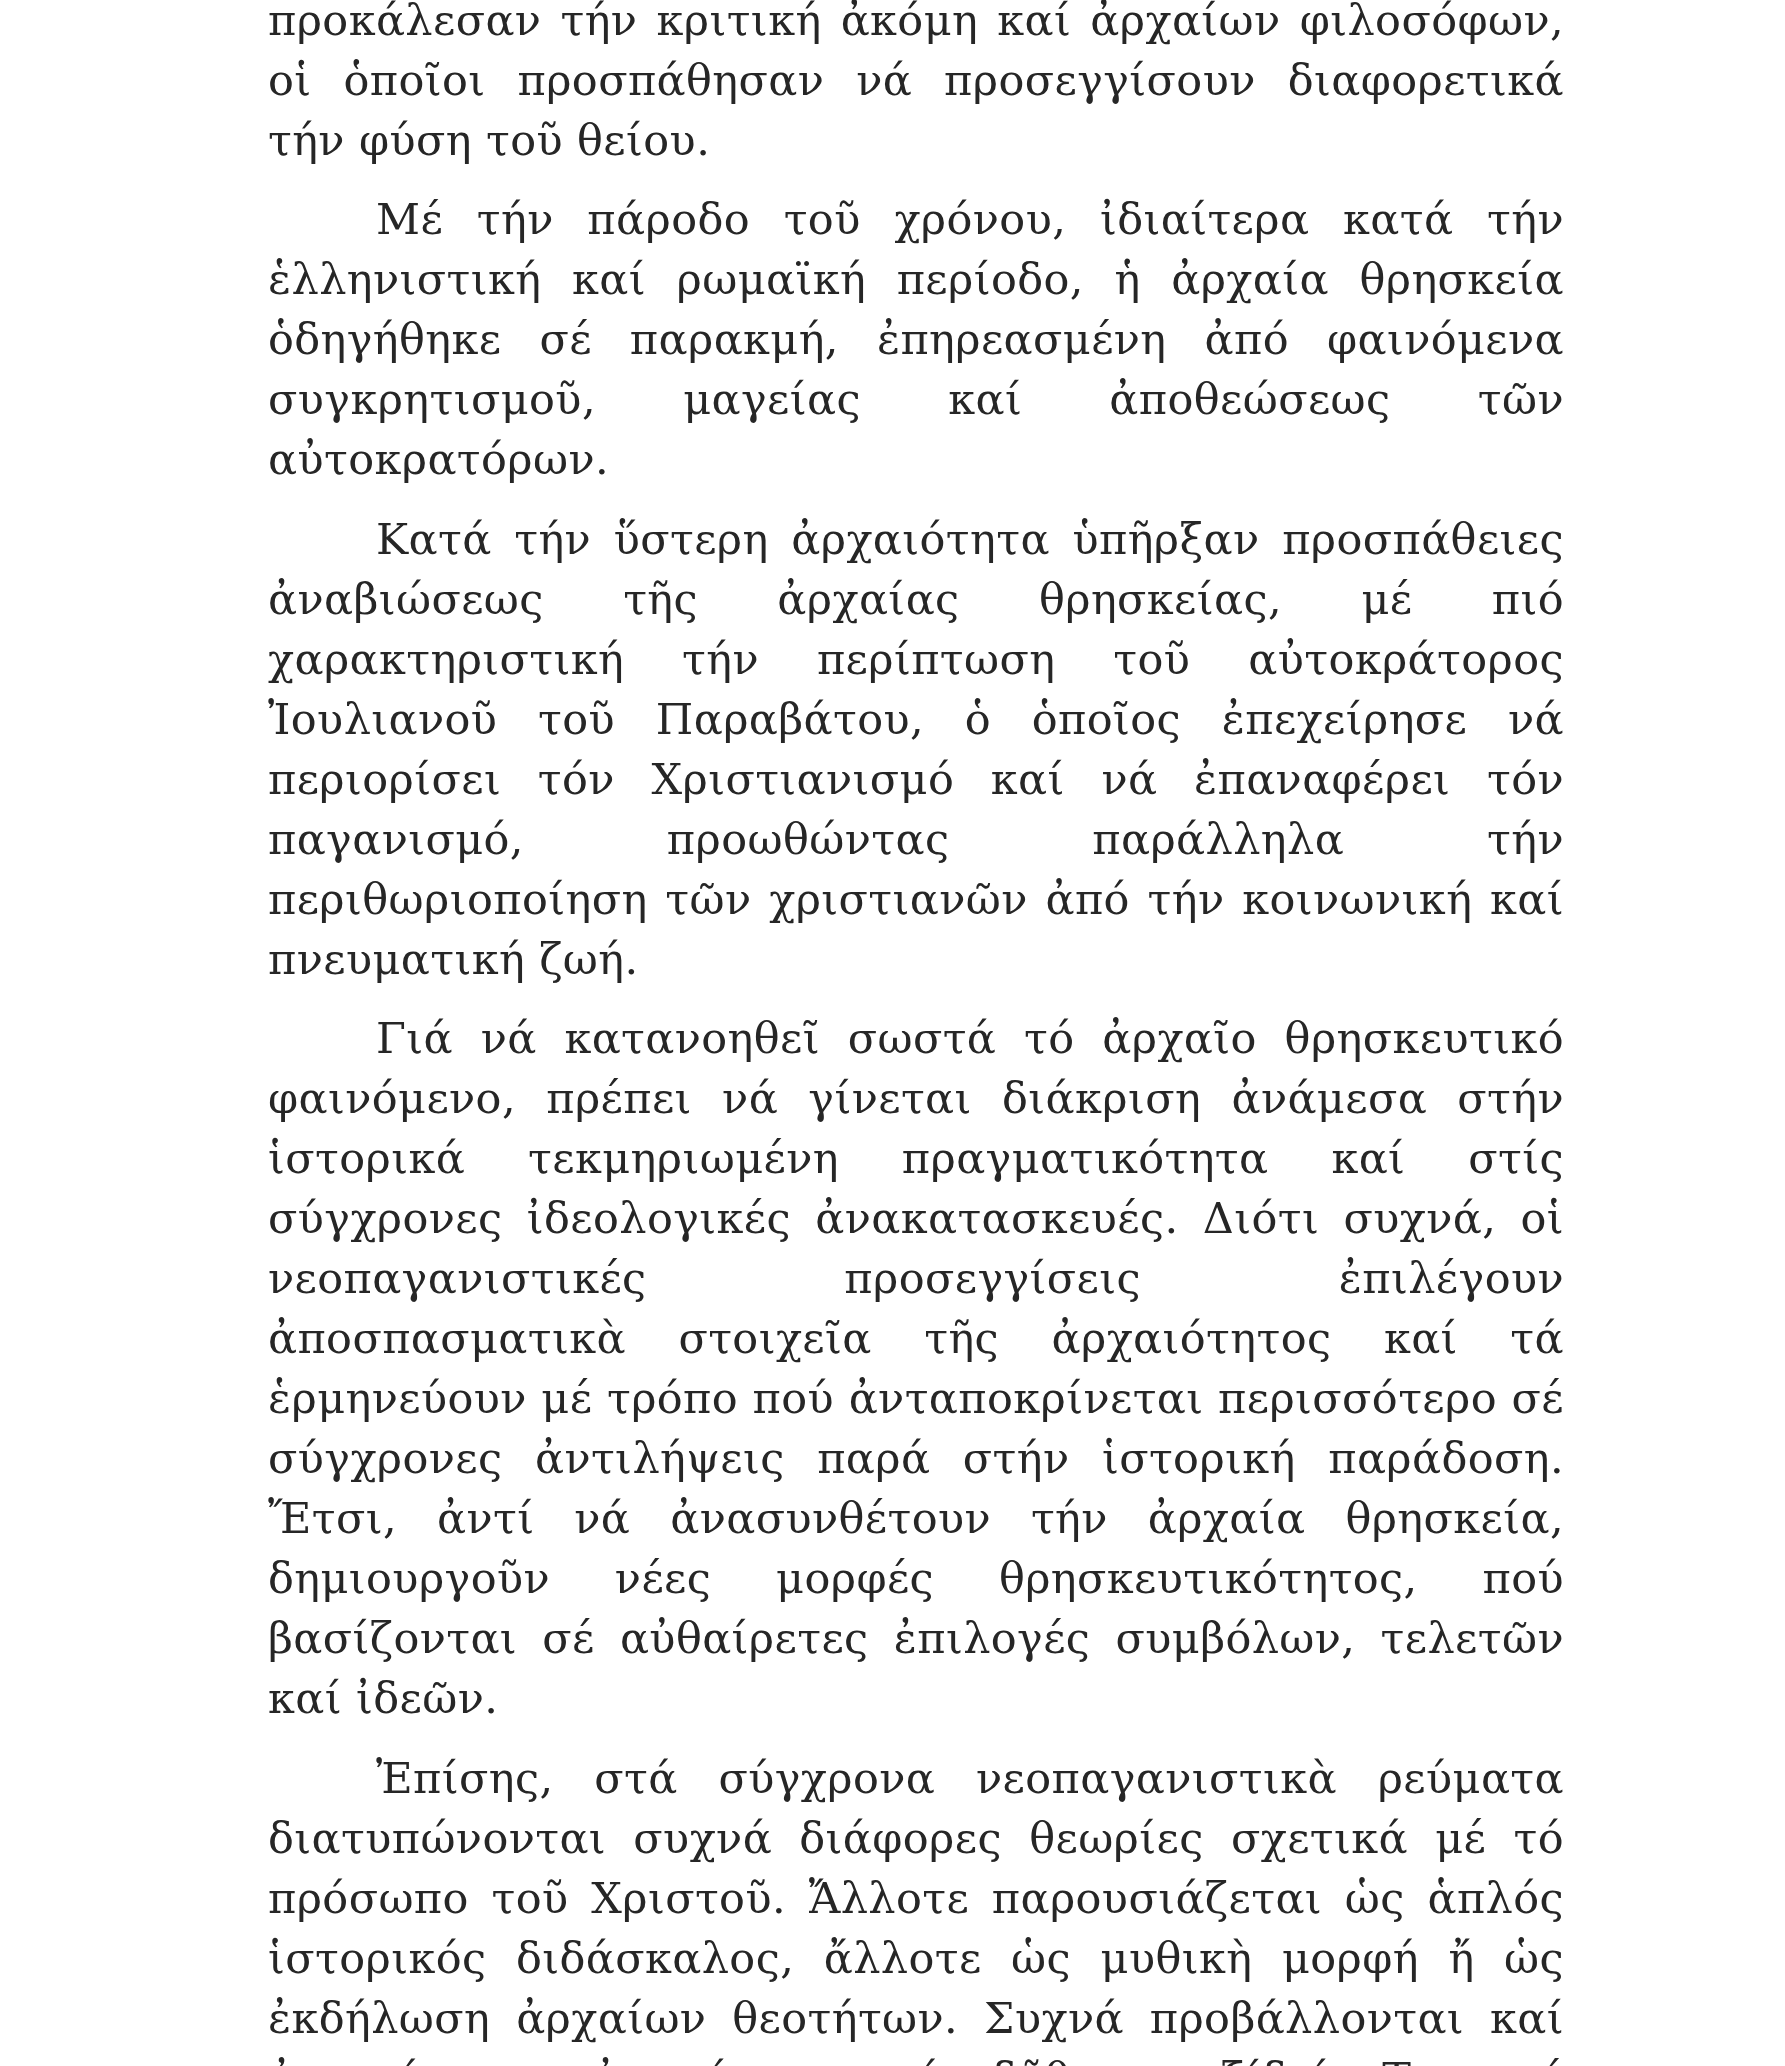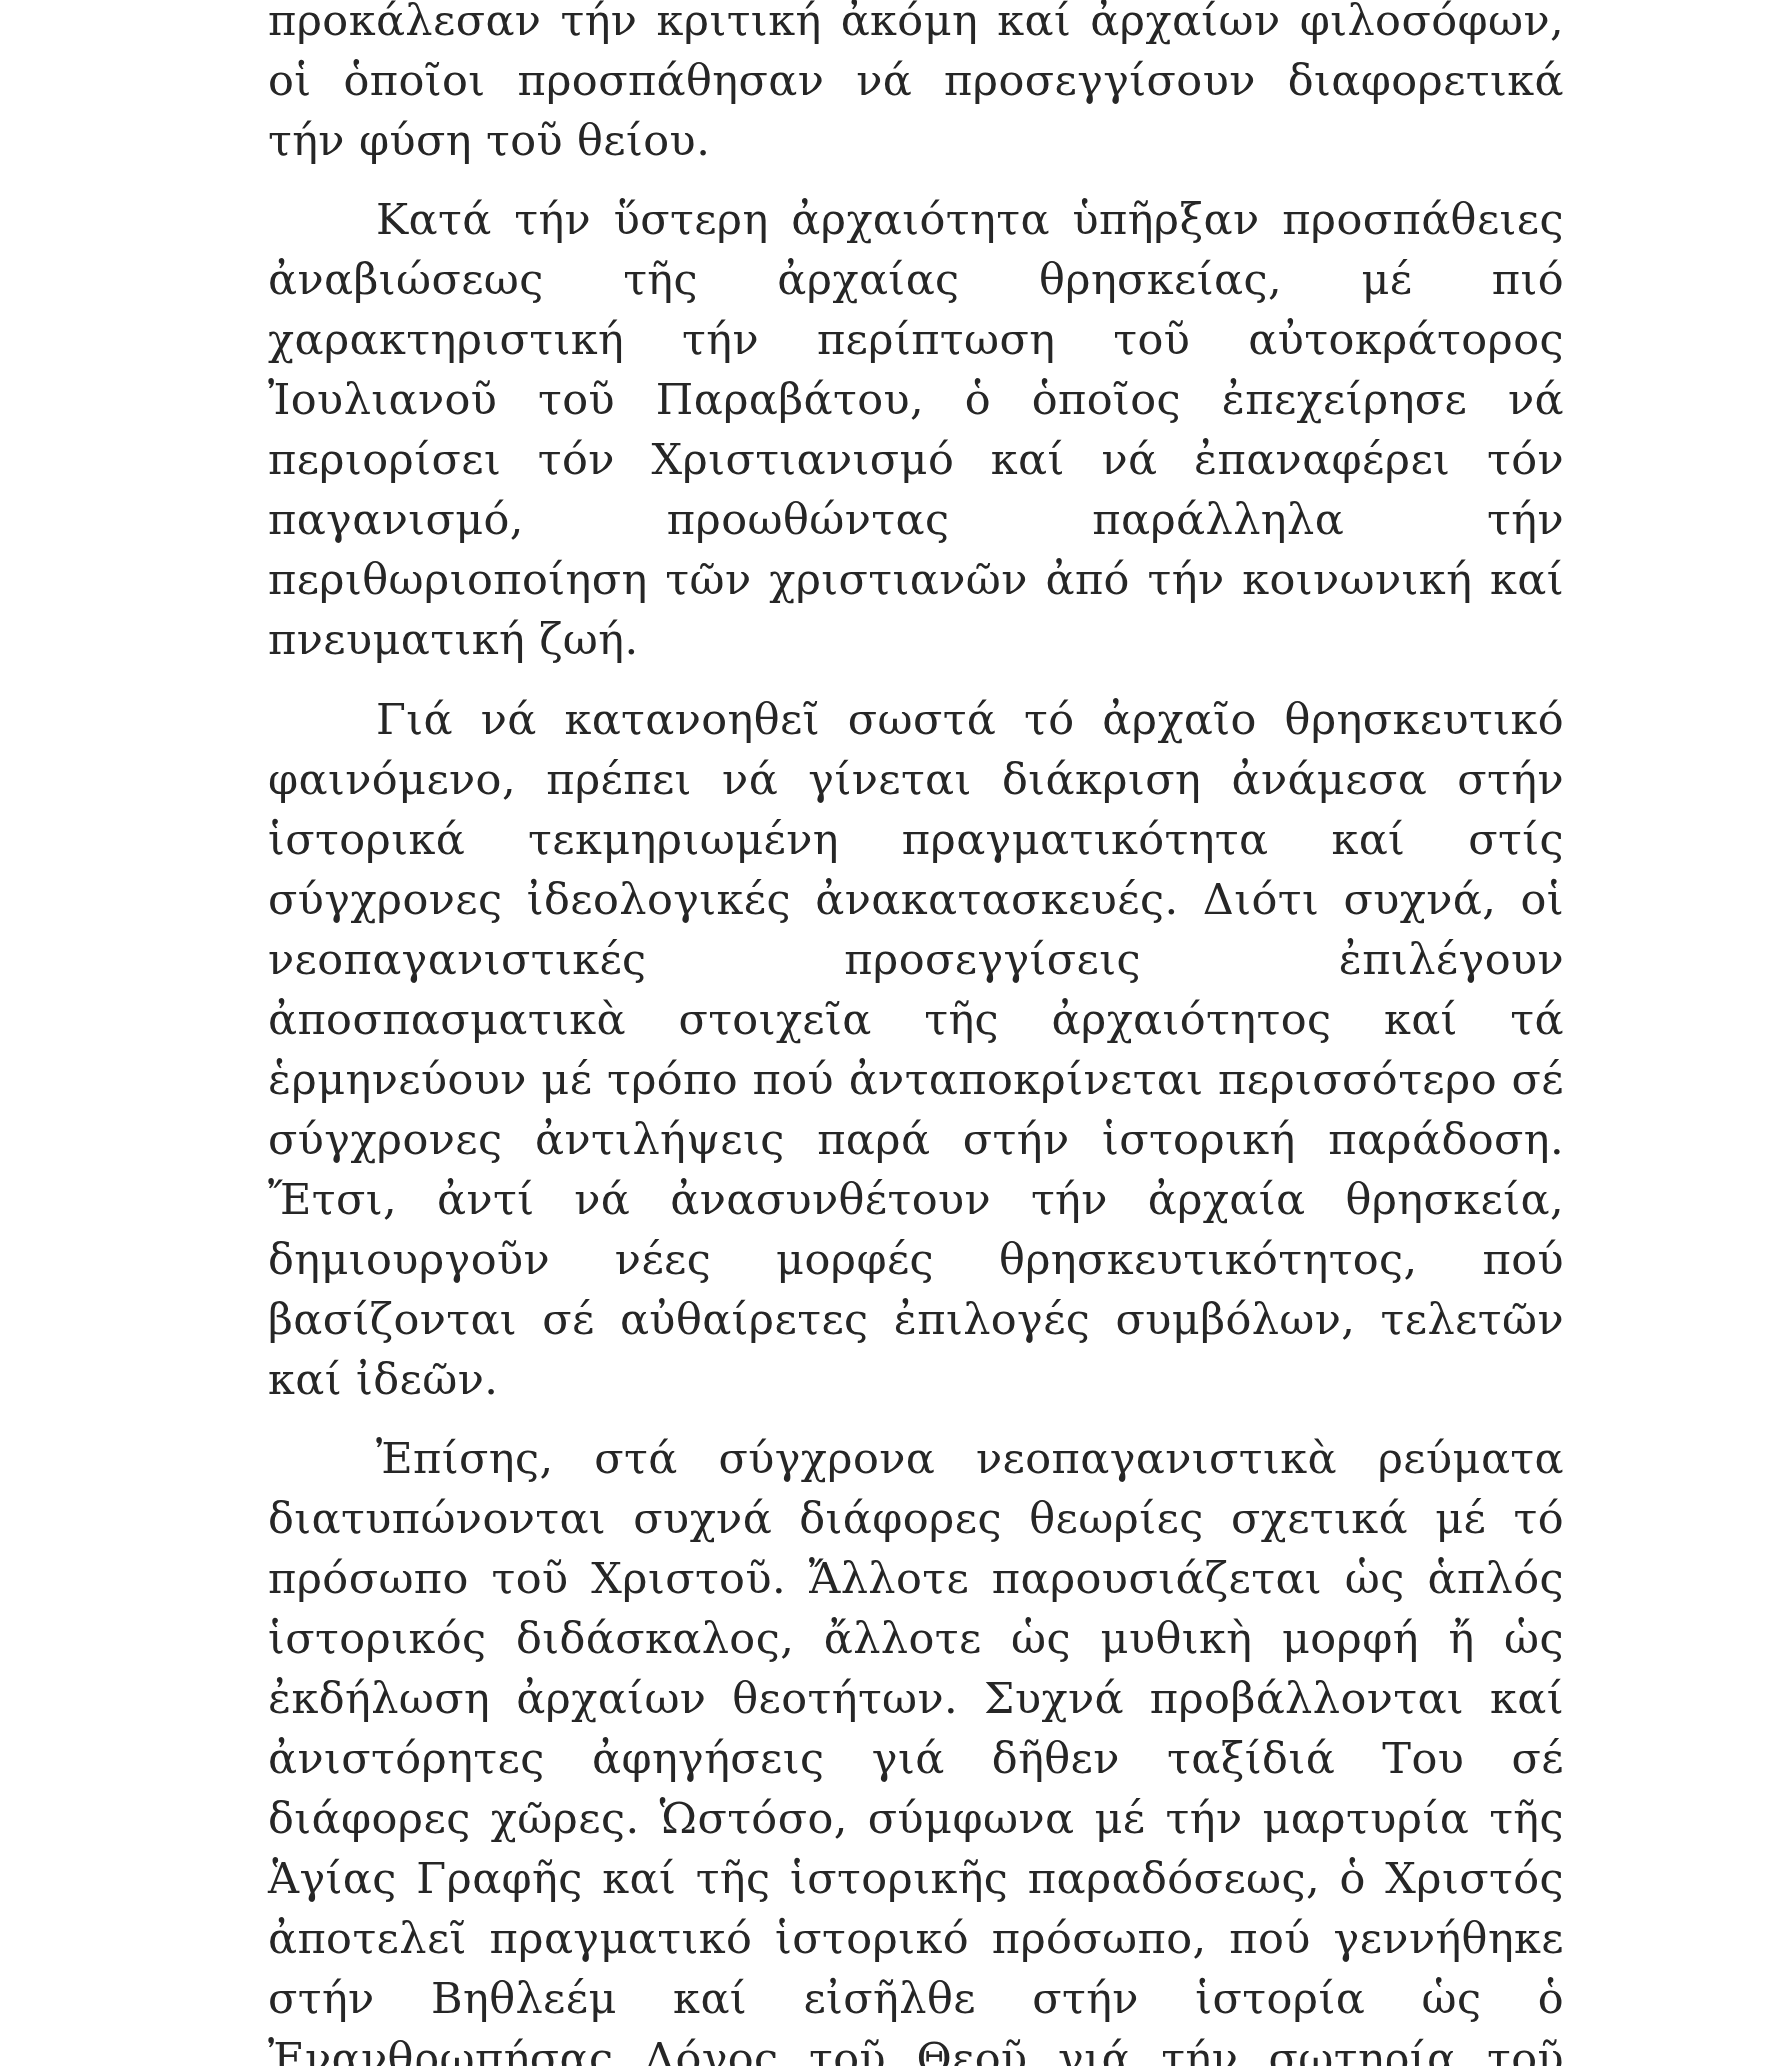--- a/index.html
+++ b/index.html
@@ -28,6 +28,7 @@
 
 <div class="page">
   <p class="para first">προκάλεσαν τήν κριτική ἀκόμη καί ἀρχαίων φιλοσόφων, οἱ ὁποῖοι προσπάθησαν νά προσεγγίσουν διαφορετικά τήν φύση τοῦ θείου.</p>
+  <p class="para indent">Μέ τήν πάροδο τοῦ χρόνου, ἰδιαίτερα κατά τήν ἑλληνιστική καί ρωμαϊκή περίοδο, ἡ ἀρχαία θρησκεία ὁδηγήθηκε σέ παρακμή, ἐπηρεασμένη ἀπό φαινόμενα συγκρητισμοῦ, μαγείας καί ἀποθεώσεως τῶν αὐτοκρατόρων.</p>
   <p class="para indent">Κατά τήν ὕστερη ἀρχαιότητα ὑπῆρξαν προσπάθειες ἀναβιώσεως τῆς ἀρχαίας θρησκείας, μέ πιό χαρακτηριστική τήν περίπτωση τοῦ αὐτοκράτορος Ἰουλιανοῦ τοῦ Παραβάτου, ὁ ὁποῖος ἐπεχείρησε νά περιορίσει τόν Χριστιανισμό καί νά ἐπαναφέρει τόν παγανισμό, προωθώντας παράλληλα τήν περιθωριοποίηση τῶν χριστιανῶν ἀπό τήν κοινωνική καί πνευματική ζωή.</p>
   <p class="para indent">Γιά νά κατανοηθεῖ σωστά τό ἀρχαῖο θρησκευτικό φαινόμενο, πρέπει νά γίνεται διάκριση ἀνάμεσα στήν ἱστορικά τεκμηριωμένη πραγματικότητα καί στίς σύγχρονες ἰδεολογικές ἀνακατασκευές. Διότι συχνά, οἱ νεοπαγανιστικές προσεγγίσεις ἐπιλέγουν ἀποσπασματικὰ στοιχεῖα τῆς ἀρχαιότητος καί τά ἑρμηνεύουν μέ τρόπο πού ἀνταποκρίνεται περισσότερο σέ σύγχρονες ἀντιλήψεις παρά στήν ἱστορική παράδοση. Ἔτσι, ἀντί νά ἀνασυνθέτουν τήν ἀρχαία θρησκεία, δημιουργοῦν νέες μορφές θρησκευτικότητος, πού βασίζονται σέ αὐθαίρετες ἐπιλογές συμβόλων, τελετῶν καί ἰδεῶν.</p>
   <p class="para indent">Ἐπίσης, στά σύγχρονα νεοπαγανιστικὰ ρεύματα διατυπώνονται συχνά διάφορες θεωρίες σχετικά μέ τό πρόσωπο τοῦ Χριστοῦ. Ἄλλοτε παρουσιάζεται ὡς ἁπλός ἱστορικός διδάσκαλος, ἄλλοτε ὡς μυθικὴ μορφή ἤ ὡς ἐκδήλωση ἀρχαίων θεοτήτων. Συχνά προβάλλονται καί ἀνιστόρητες ἀφηγήσεις γιά δῆθεν ταξίδιά Του σέ διάφορες χῶρες. Ὡστόσο, σύμφωνα μέ τήν μαρτυρία τῆς Ἁγίας Γραφῆς καί τῆς ἱστορικῆς παραδόσεως, ὁ Χριστός ἀποτελεῖ πραγματικό ἱστορικό πρόσωπο, πού γεννήθηκε στήν Βηθλεέμ καί εἰσῆλθε στήν ἱστορία ὡς ὁ Ἐνανθρωπήσας Λόγος τοῦ Θεοῦ γιά τήν σωτηρία τοῦ ἀνθρώπου.</p>

